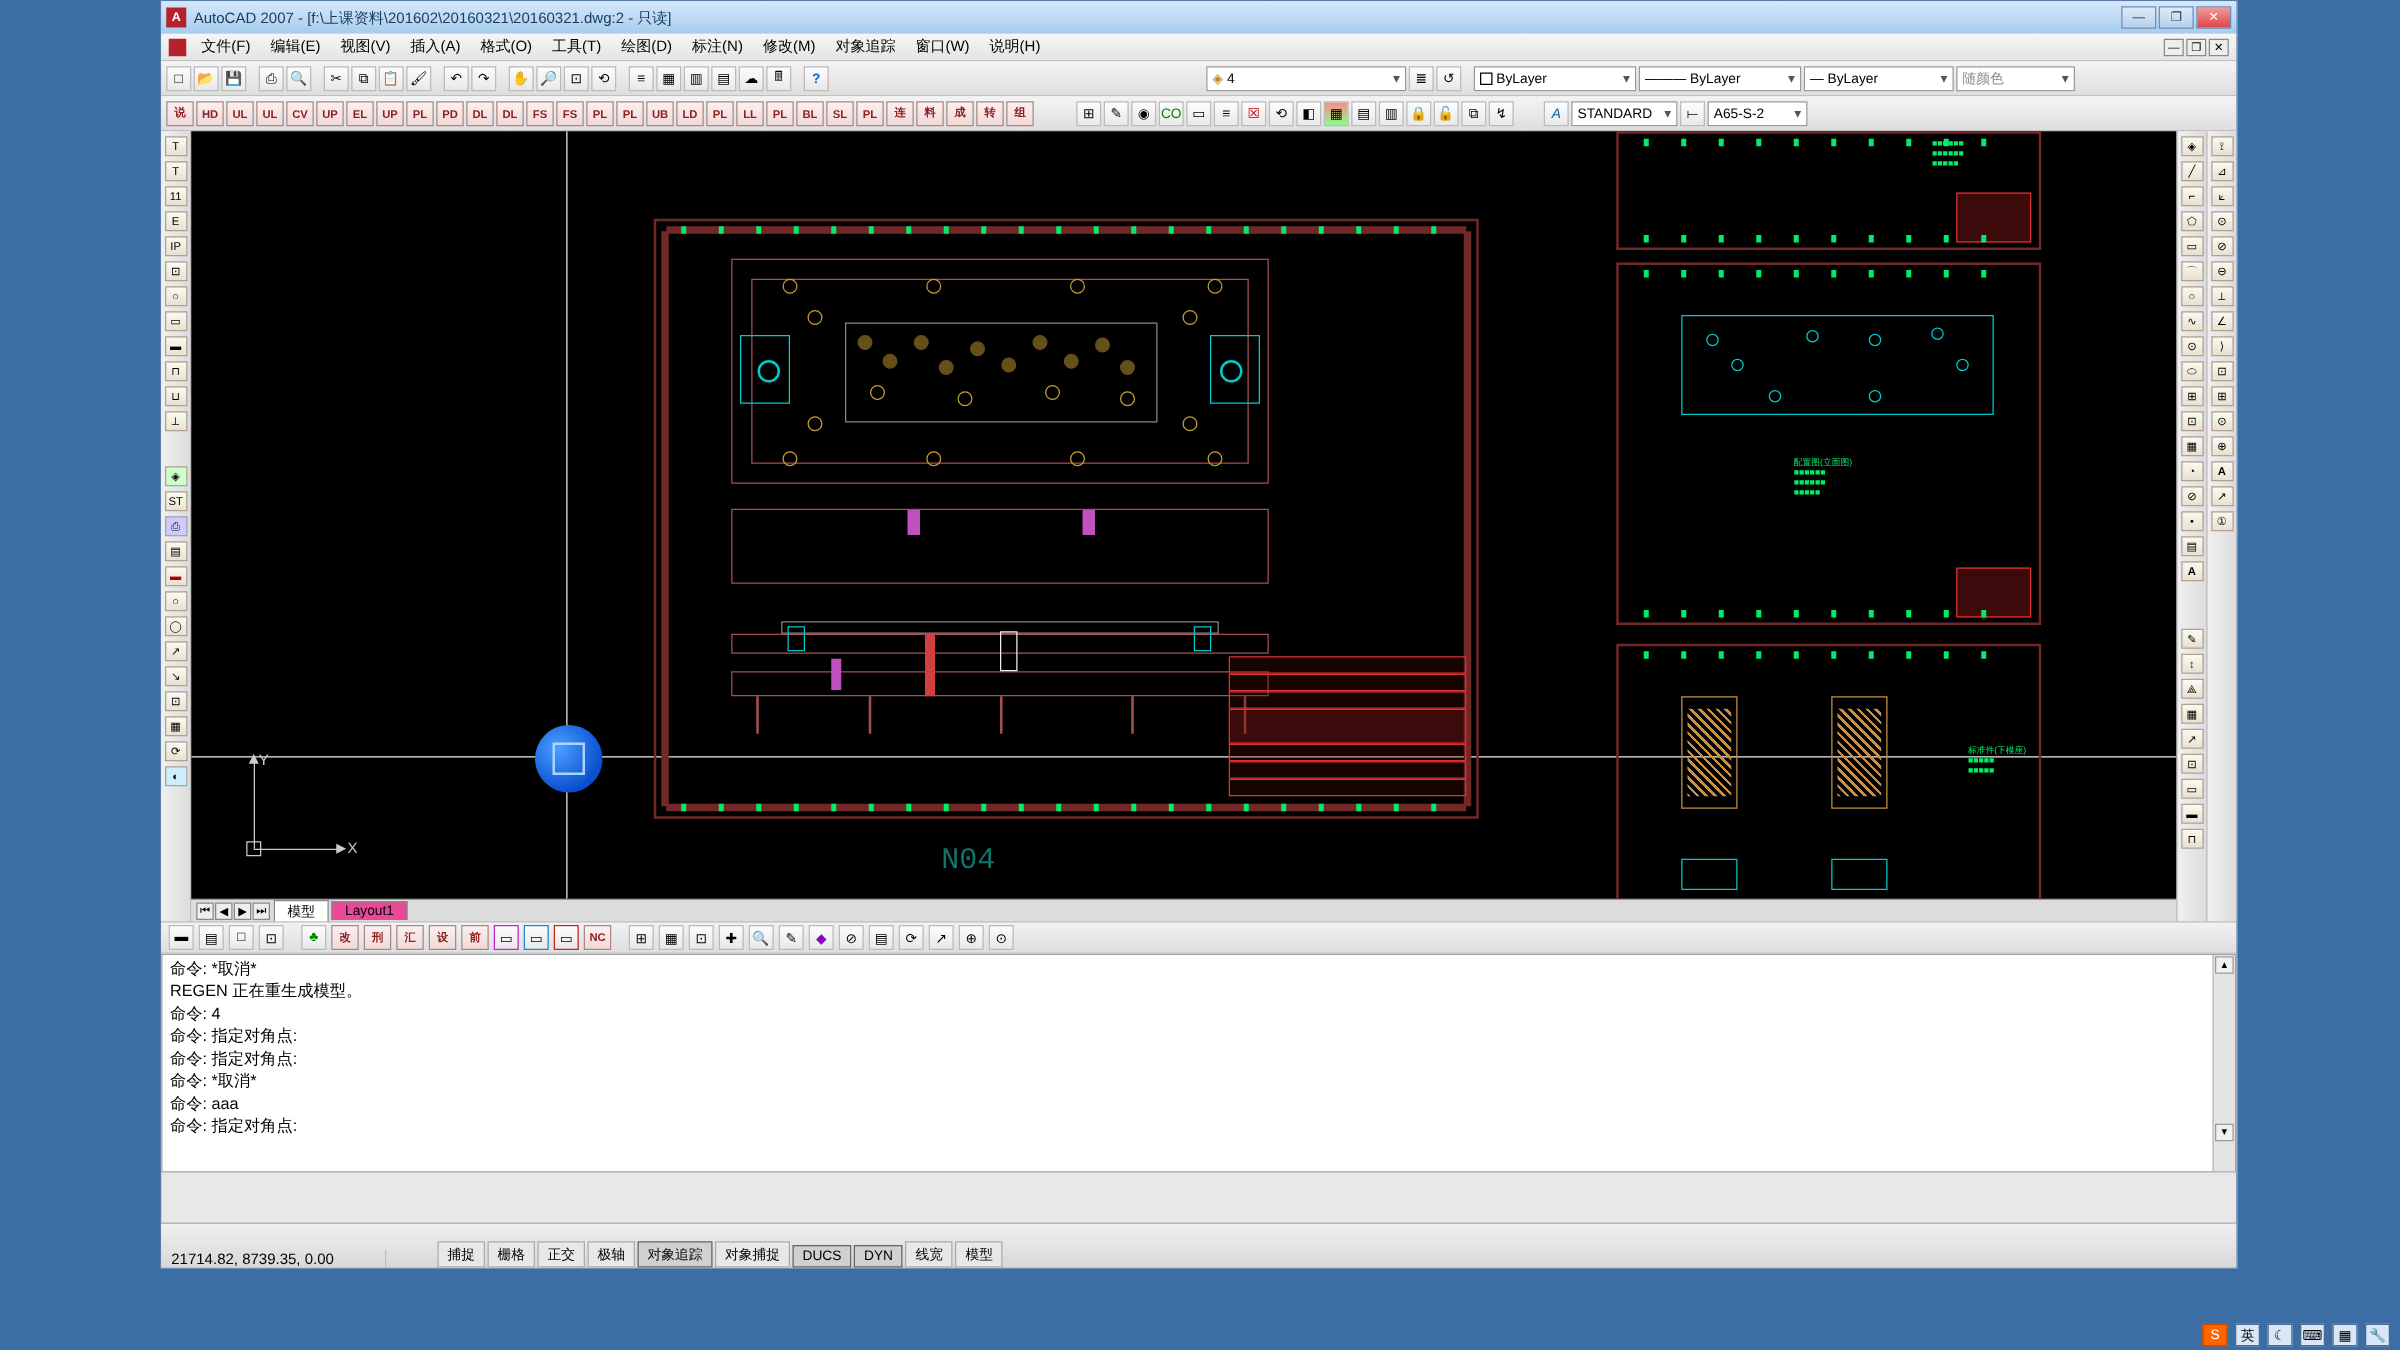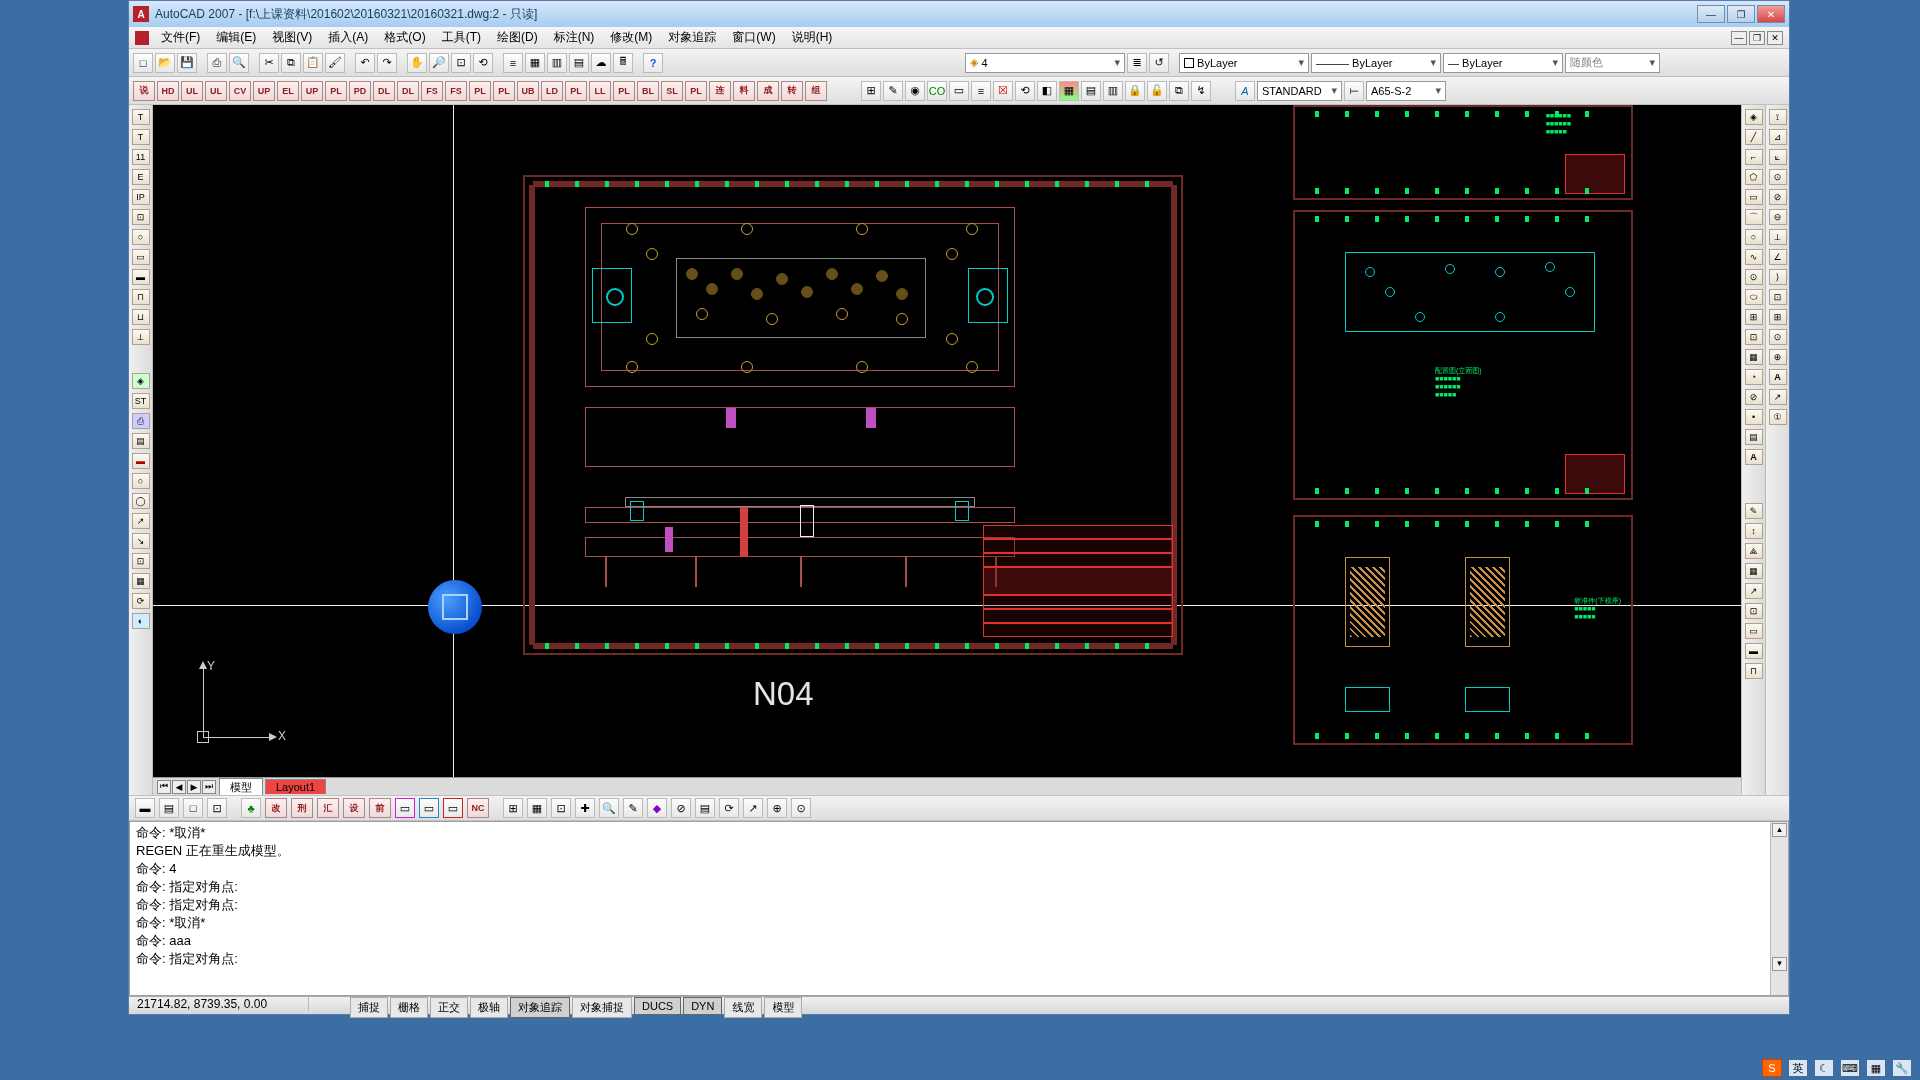--- a/index.html
+++ b/index.html
@@ -51,7 +51,7 @@
 .tblock { position:absolute; right:8px; bottom:8px; width:190px; height:120px; }
 .tblock .row { border:1px solid #e03030; height:14px; background:rgba(80,10,10,0.3); }
 .tblock .rowH { border:1px solid #e03030; height:28px; background:rgba(120,20,20,0.5); }
-.n04 { position:absolute; left:600px; top:570px; color:#e5e5e5; font-size:33px; font-family:Liberation Sans, sans-serif; }
+.n04 { position:absolute; left:600px; top:570px; color:#0f766e; font-size:24px; font-family:Liberation Mono, monospace; }
 .crosshair-h { position:absolute; top:500px; left:0; right:0; height:1px; background:#eee; }
 .crosshair-v { position:absolute; left:300px; top:0; bottom:0; width:1px; background:#eee; }
 .pickbox { position:absolute; left:293px; top:493px; width:14px; height:14px; border:1px solid #eee; }

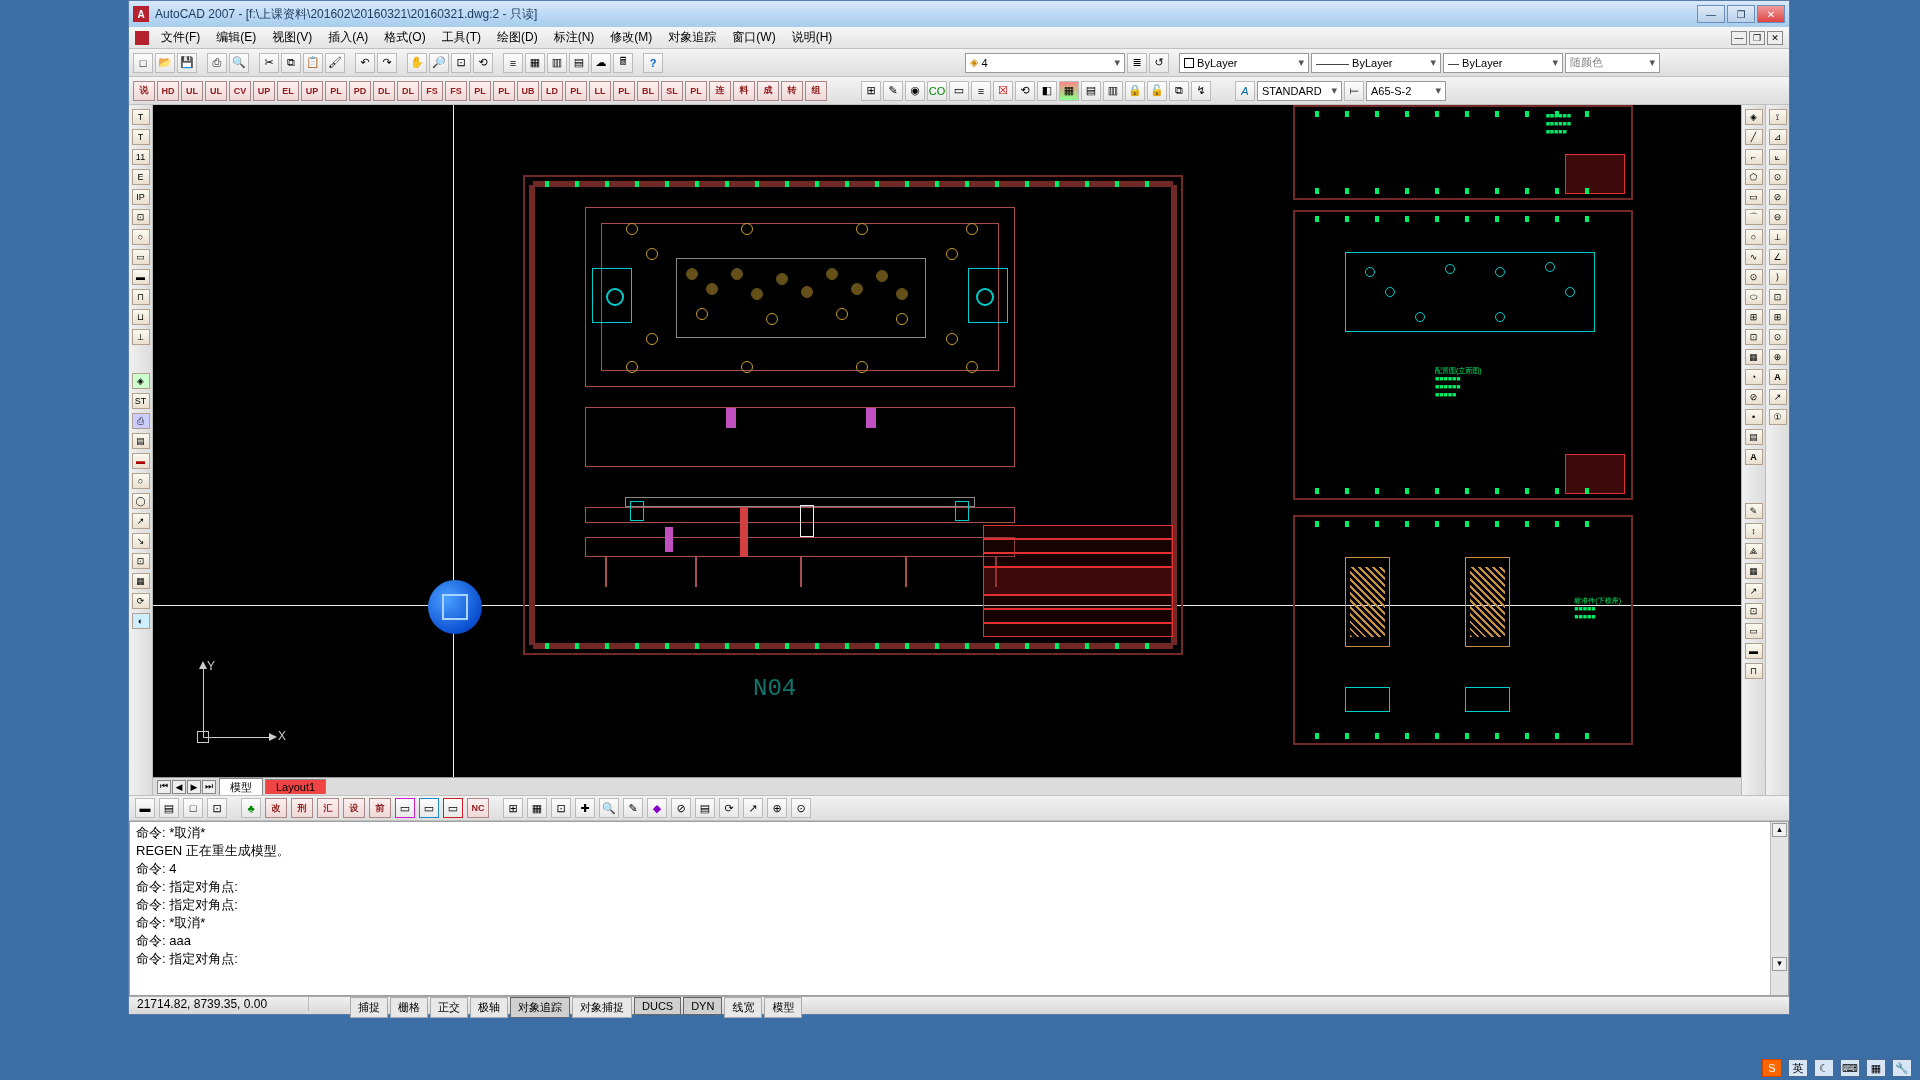--- a/index.html
+++ b/index.html
@@ -64,7 +64,7 @@
 .ucs .lbl { position:absolute; color:#ccc; font-size:12px; }
 .tabbar { height:18px; background:#dcdcdc; display:flex; align-items:center; font-size:11px; border-top:1px solid #999; padding-left:4px; }
 .tabbar .nav { width:14px; height:14px; border:1px solid #888; background:#eee; font-size:9px; display:flex; align-items:center; justify-content:center; margin-right:1px; }
-.tabbar .tab { padding:1px 10px; border:1px solid #888; background:#ef4444; margin-left:2px; border-bottom:none; }
+.tabbar .tab { padding:1px 10px; border:1px solid #888; background:#ec4899; margin-left:2px; border-bottom:none; }
 .tabbar .tab.active { background:#fff; }
 .xtool { height:26px; background:linear-gradient(#f2f2f2,#dedede); border-top:1px solid #c0c0c0; border-bottom:1px solid #c0c0c0; display:flex; align-items:center; padding:0 6px; gap:4px; }
 .cmdwin { height:175px; background:#fff; border:1px solid #a0a0a0; font-family:"SimSun",monospace; font-size:13px; padding:2px 6px; overflow:hidden; position:relative; }

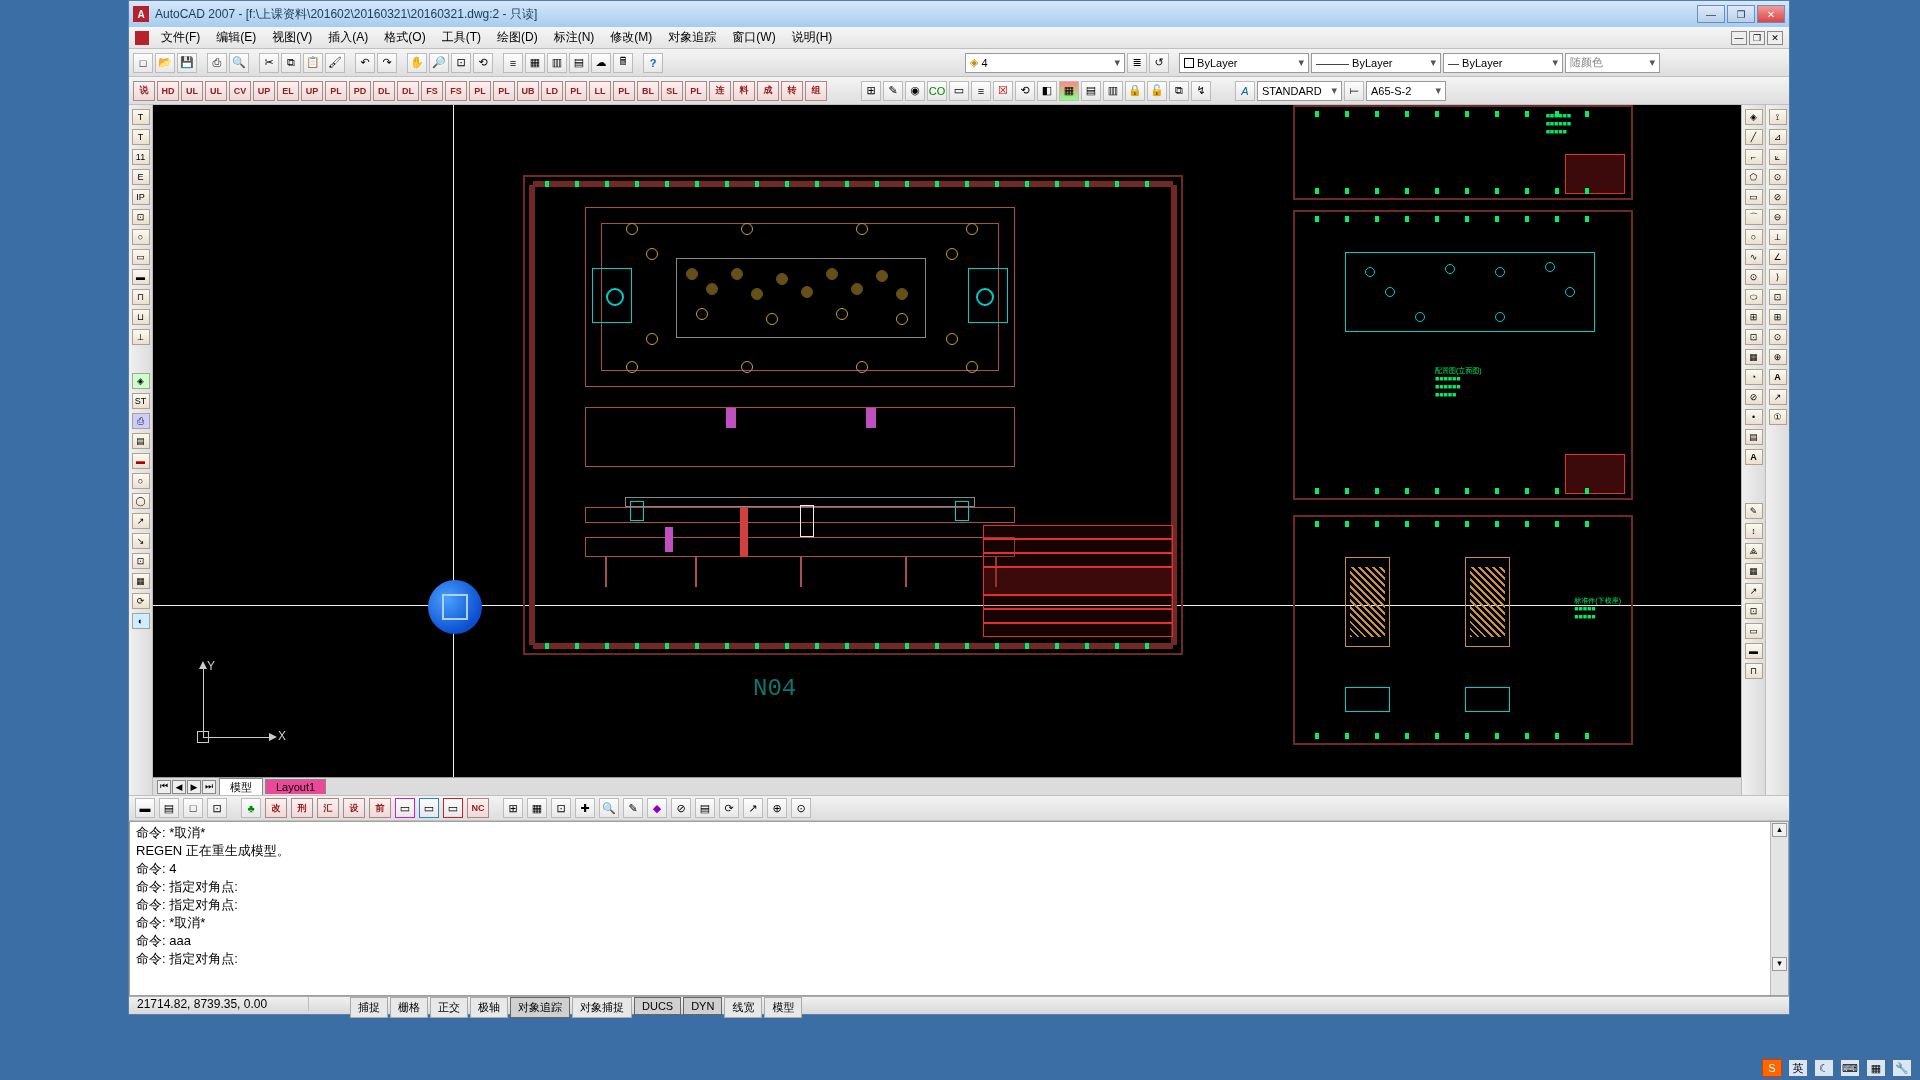--- a/index.html
+++ b/index.html
@@ -70,7 +70,7 @@
 .cmdwin { height:175px; background:#fff; border:1px solid #a0a0a0; font-family:"SimSun",monospace; font-size:13px; padding:2px 6px; overflow:hidden; position:relative; }
 .cmdwin .sb { position:absolute; right:0; top:0; bottom:0; width:18px; background:#e4e4e4; border-left:1px solid #bbb; }
 .cmdwin .sb div { height:14px; border:1px solid #999; background:#f0f0f0; margin:1px; font-size:9px; text-align:center; }
-.status { height:18px; background:linear-gradient(#f0f0f0,#d8d8d8); display:flex; align-items:flex-start; font-size:12px; border-top:1px solid #aaa; }
+.status { height:36px; background:linear-gradient(#f0f0f0,#d8d8d8); display:flex; align-items:flex-end; font-size:12px; border-top:1px solid #aaa;margin-top:40px; }
 .status .coord { width:180px; padding:0 8px; border-right:1px solid #bbb; }
 .status .toggle { padding:2px 7px; border:1px solid #aaa; margin:0 1px; background:#e8e8e8; font-size:11px; cursor:pointer; }
 .status .toggle.on { background:#d0d0d0; border-color:#666; }

